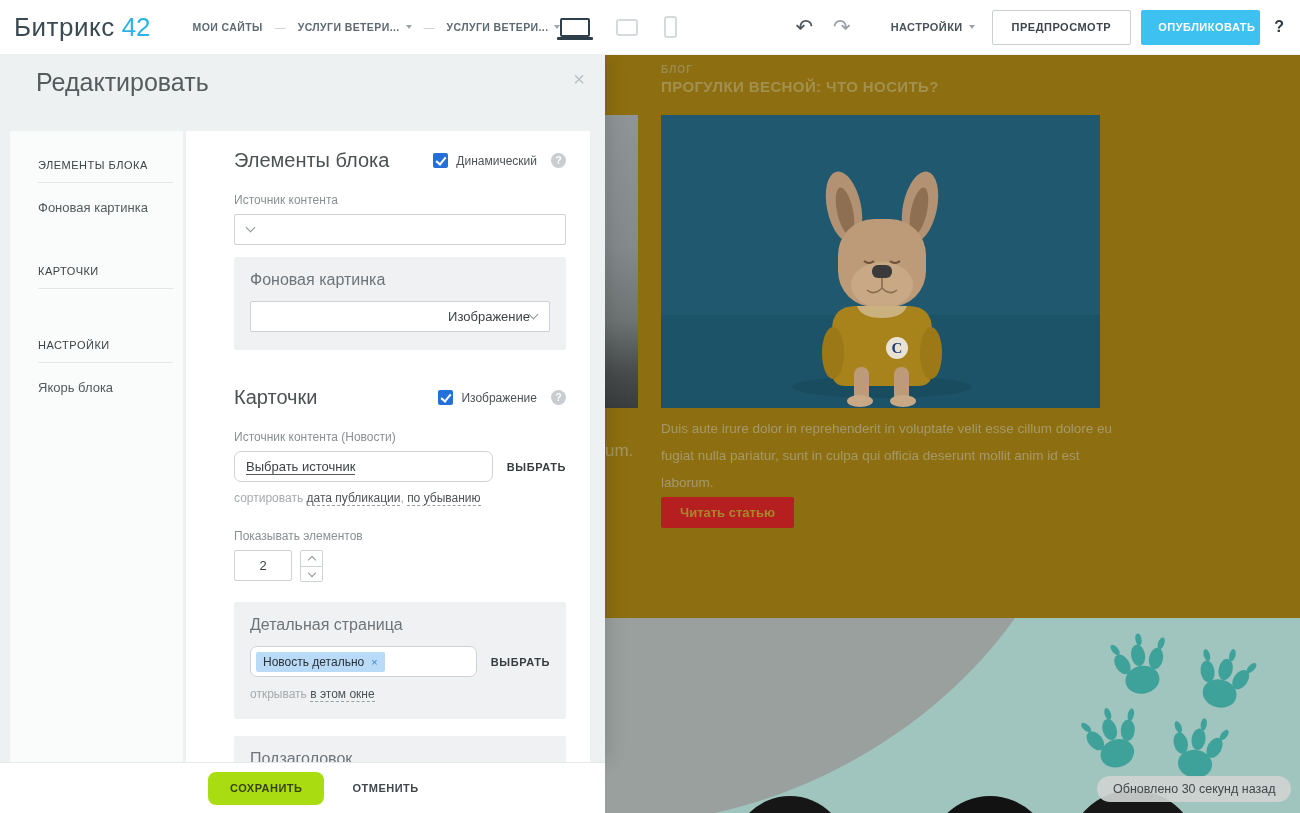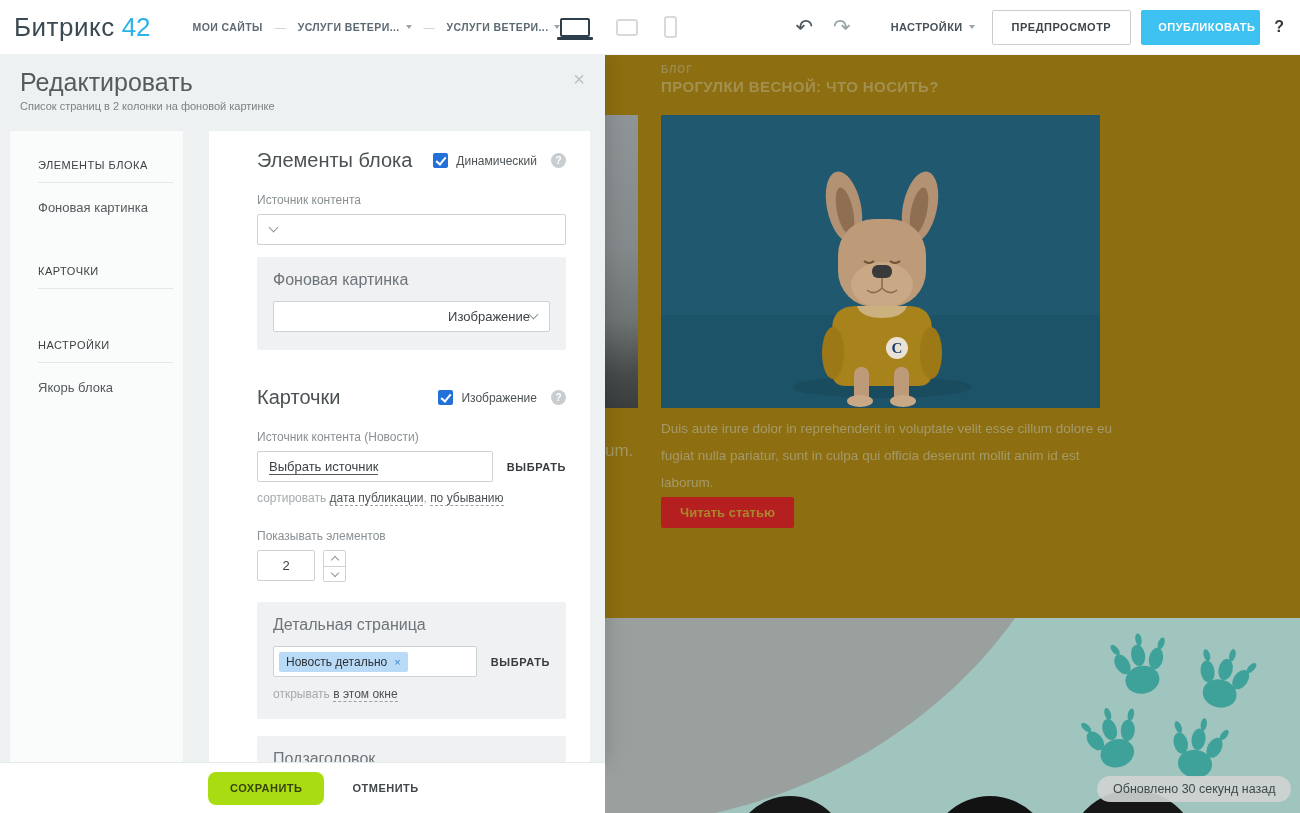--- a/index.html
+++ b/index.html
@@ -47,7 +47,7 @@
 
   
   .panel { position:absolute; left:0; top:0; width:605px; height:707px; background:#edf1f1; z-index:10; box-shadow:0 0 20px rgba(0,0,0,.18); display:flex; flex-direction:column; }
-  .panel-head { height:68px; padding:13px 24px 0 20px; position:relative; flex:none; }
+  .panel-head { height:68px; padding:13px 24px 0 36px; position:relative; flex:none; }
   .panel-title { font-size:25px; font-weight:400; color:#565c5e; }
   .panel-subtitle { font-size:11px; color:#7c8285; margin-top:3px; }
   .panel-close { position:absolute; right:20px; top:14px; font-size:20px; color:#b9bfc2; cursor:pointer; line-height:1; }

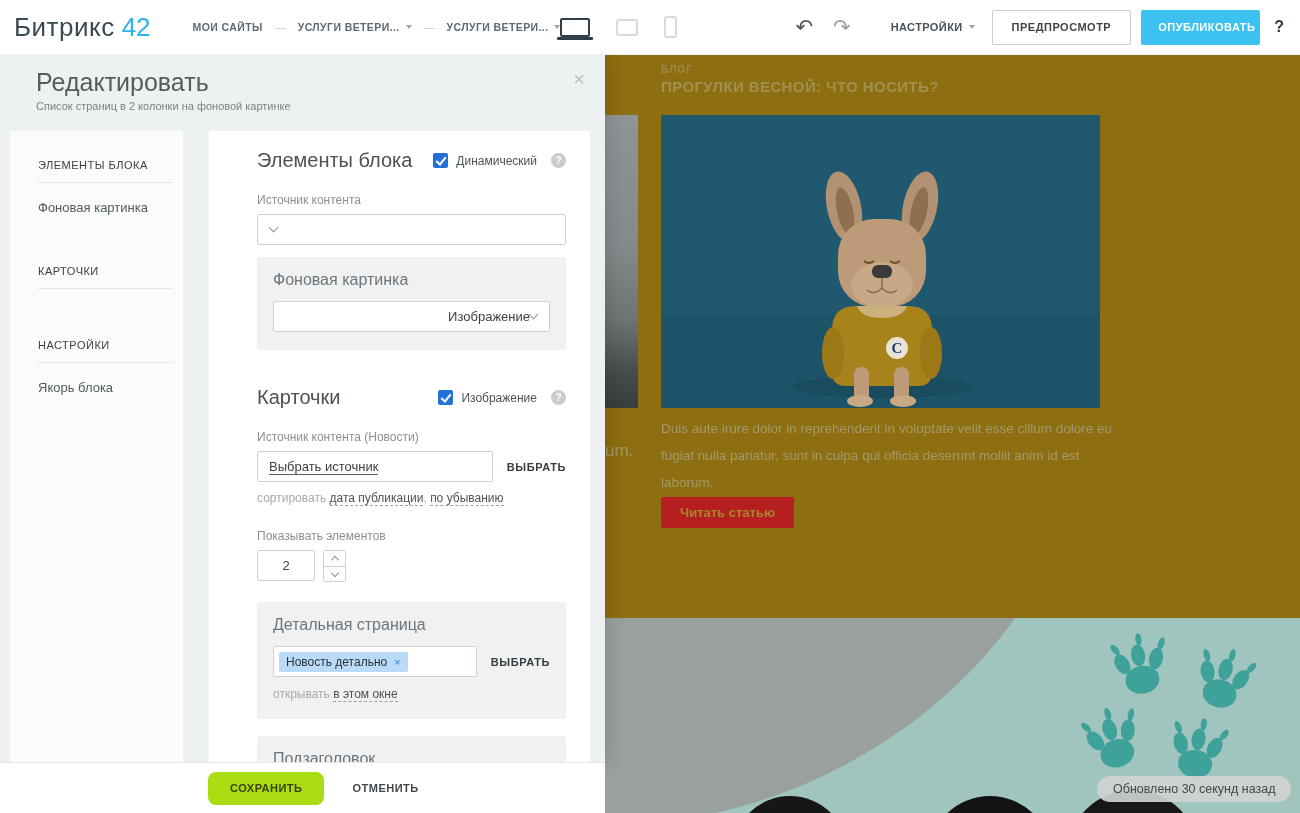--- a/index.html
+++ b/index.html
@@ -206,7 +206,6 @@
   <aside class="panel">
     <div class="panel-head">
       <div class="panel-title">Редактировать</div>
-      <div class="panel-subtitle">Список страниц в 2 колонки на фоновой картинке</div>
       <span class="panel-close">×</span>
     </div>
     <div class="panel-body">

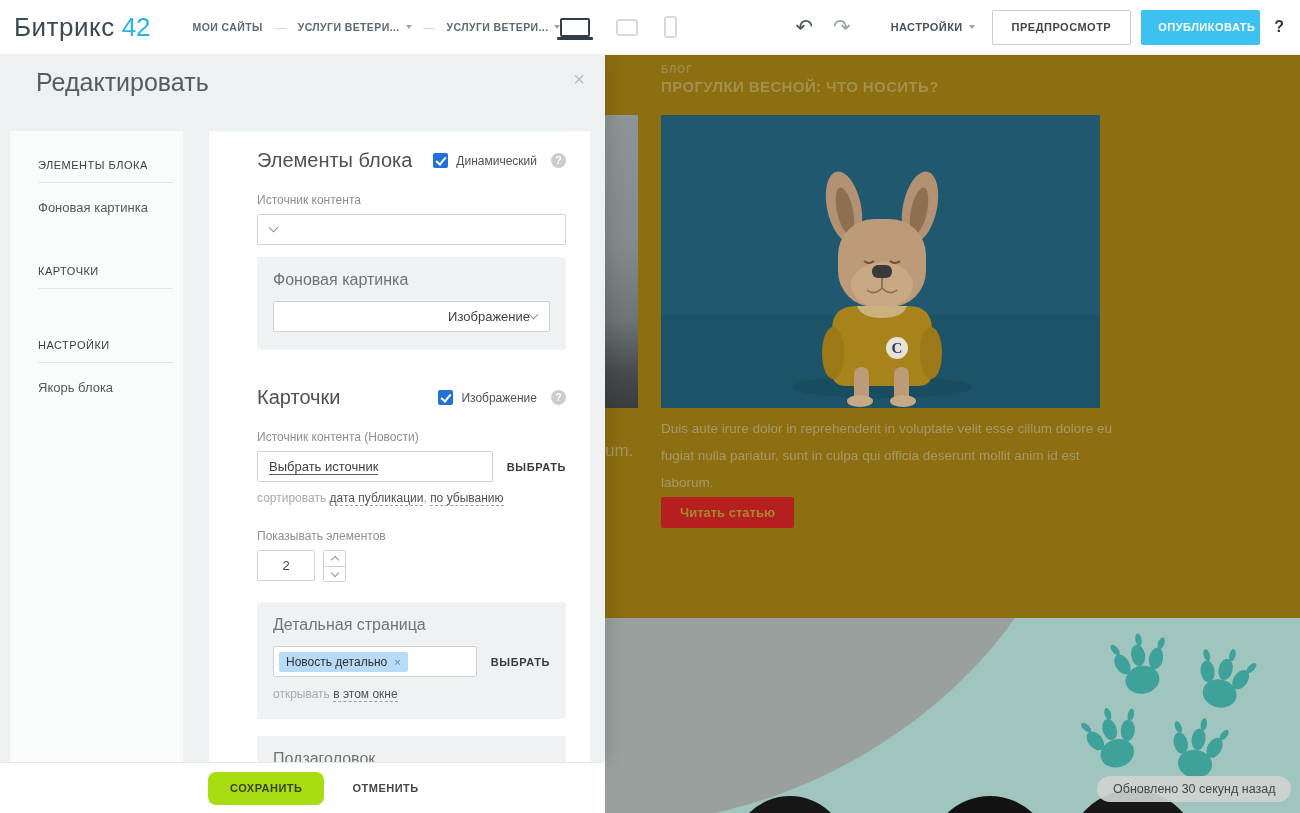--- a/index.html
+++ b/index.html
@@ -51,7 +51,7 @@
   .panel-title { font-size:25px; font-weight:400; color:#565c5e; }
   .panel-subtitle { font-size:11px; color:#7c8285; margin-top:3px; }
   .panel-close { position:absolute; right:20px; top:14px; font-size:20px; color:#b9bfc2; cursor:pointer; line-height:1; }
-  .panel-body { flex:1; min-height:0; display:flex; padding:8px 15px 0 10px; overflow:hidden;gap:23px; }
+  .panel-body { flex:1; min-height:0; display:flex; padding:8px 15px 0 10px; overflow:hidden; }
   .side { width:173px; flex:none; background:#fafbfb; margin-right:3px; padding:28px 0 0 28px; }
   .side-h { font-size:11px; color:#3c4245; letter-spacing:.5px; cursor:pointer; }
   .side-div { border-bottom:1px solid #e4e7e7; margin:11px 0 0 0; width:135px; }

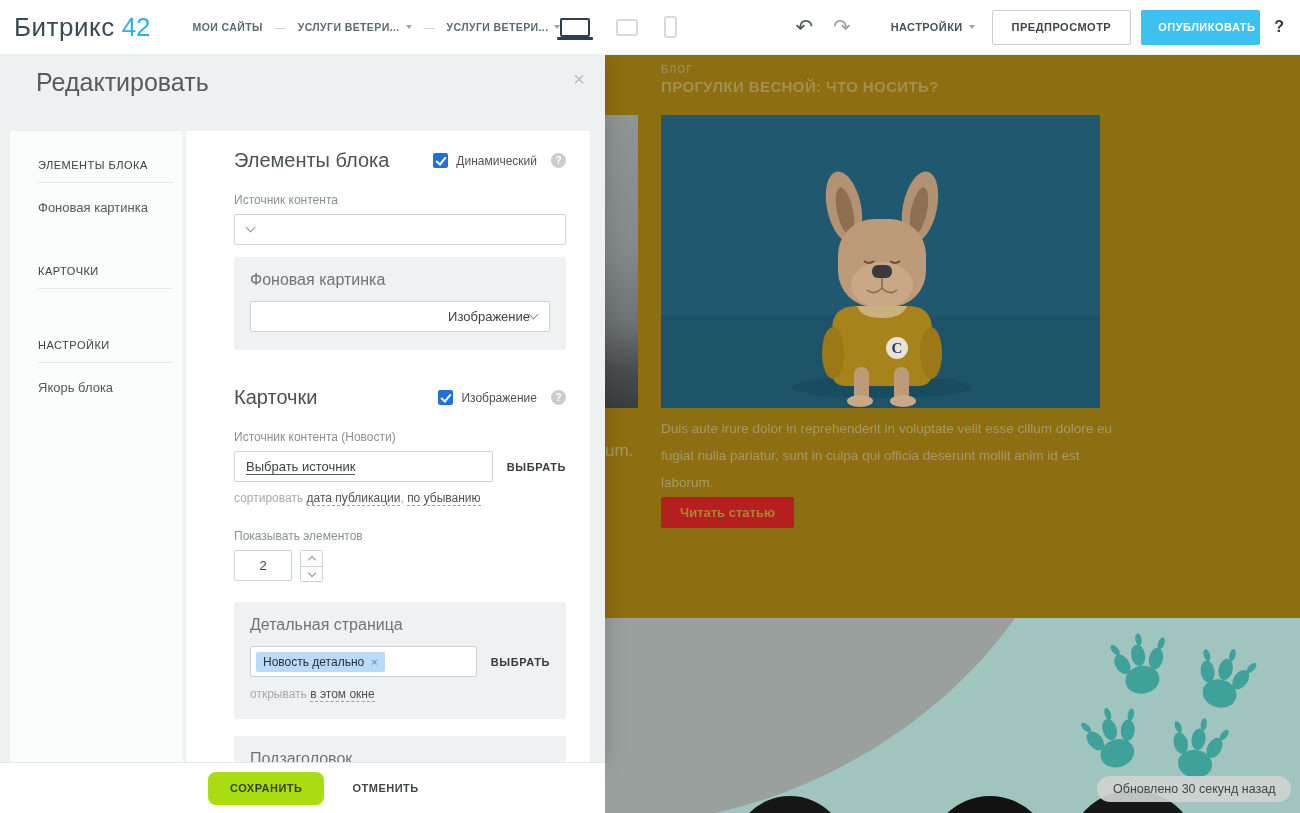--- a/index.html
+++ b/index.html
@@ -73,7 +73,7 @@
   .gbox-title { font-size:16px; font-weight:400; color:#6e757a; }
   .gbox .select { margin-top:12px;text-align:right; }
   .row-inline { display:flex; align-items:center; }
-  .txt-field { height:31px; border:1px solid #cdd2d5; background:#fff; border-radius:2px; display:flex; align-items:center; padding:0 11px; cursor:text; }
+  .txt-field { height:31px; border:1px solid #cdd2d5; background:#fff; border-radius:7px; display:flex; align-items:center; padding:0 11px; cursor:text; }
   .link-strong { font-size:13px; color:#3c4245; border-bottom:1px solid #565c5e; cursor:pointer; }
   .choose-btn { font-size:11px; font-weight:700; color:#363c3f; letter-spacing:.6px; margin-left:14px; cursor:pointer; background:none; border:none; font-family:inherit; }
   .sort-line { margin-top:9px; font-size:12px; color:#a6abae; }

